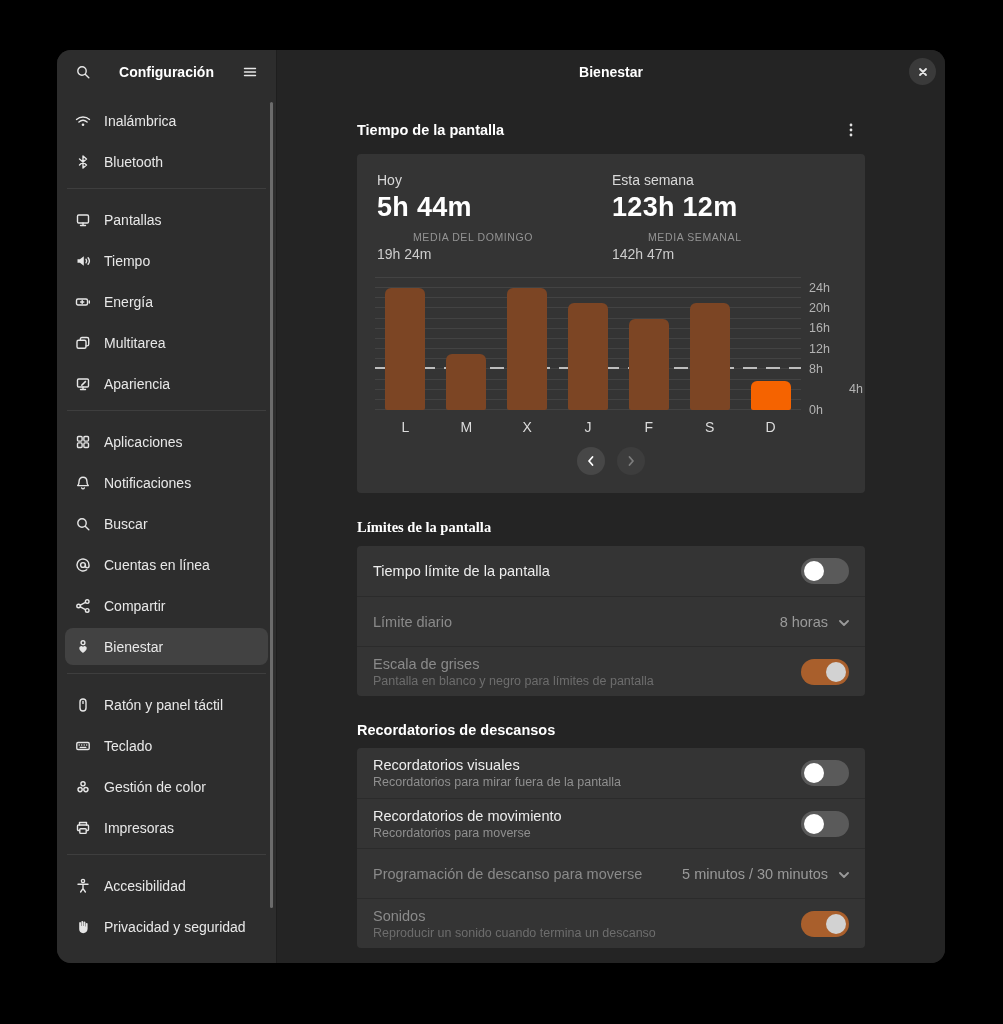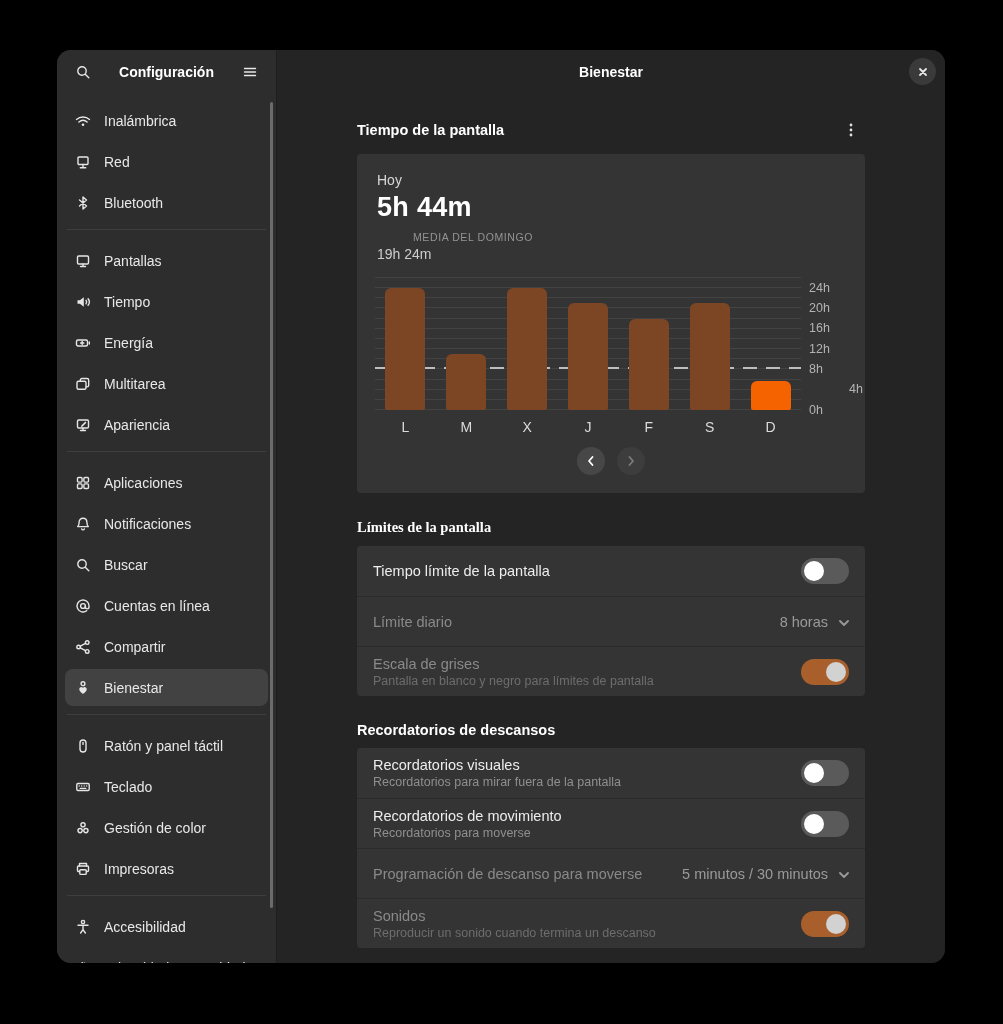--- a/index.html
+++ b/index.html
@@ -109,14 +109,6 @@
             <circle cx="8" cy="11.8" r="1.3" fill="#e6e6e6" stroke="none"></circle>
           </svg>
         <span>Inalámbrica</span>
-      </div>
-      <div class="nav-item">
-        <svg class="ic">
-            <rect x="3" y="3" width="10" height="7.5" rx="1"></rect>
-            <path d="M8 10.5v2.3"></path>
-            <path d="M5.3 13.8h5.4"></path>
-          </svg>
-        <span>Red</span>
       </div>
       <div class="nav-item">
         <svg class="ic">

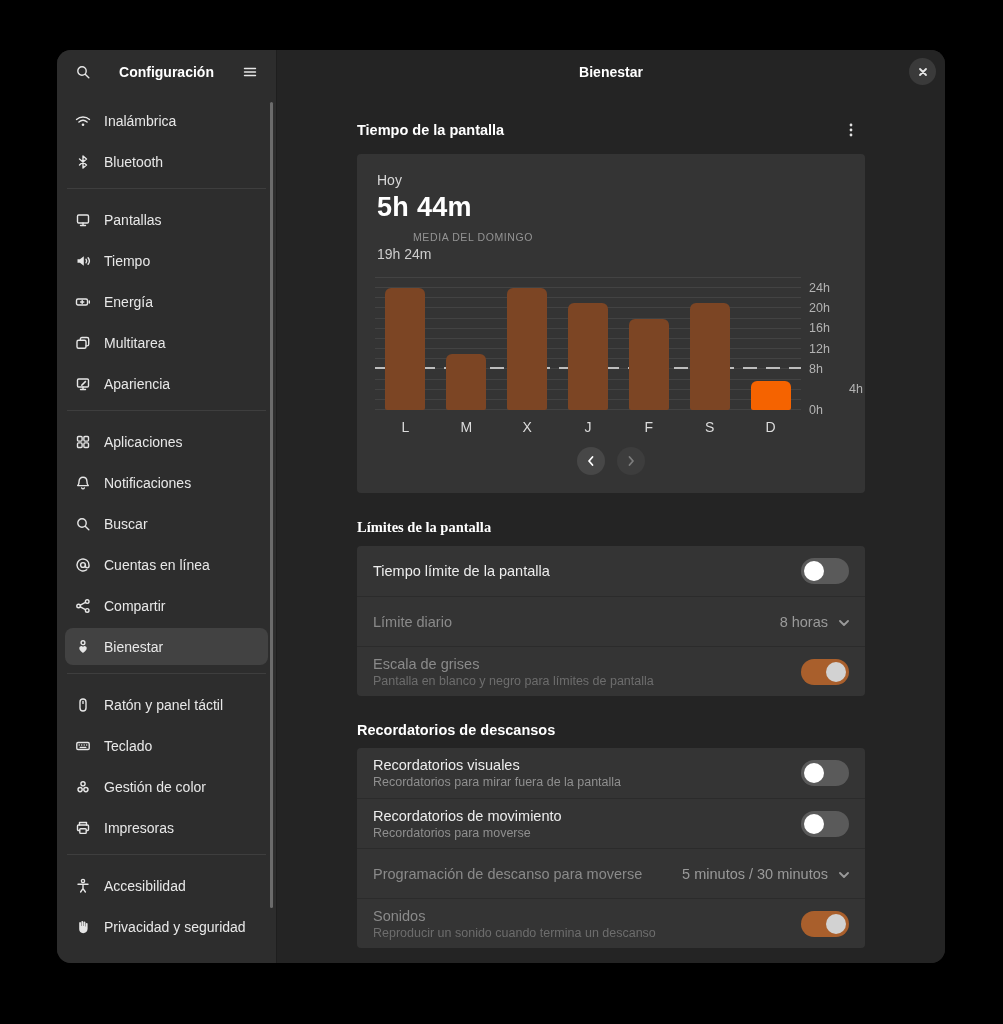--- a/index.html
+++ b/index.html
@@ -291,6 +291,12 @@
             <div class="stat-value">5h 44m</div>
             <div class="stat-avg-label">MEDIA DEL DOMINGO</div>
             <div class="stat-avg-value">19h 24m</div>
+          </div>
+          <div>
+            <div class="stat-label">Esta semana</div>
+            <div class="stat-value">123h 12m</div>
+            <div class="stat-avg-label">MEDIA SEMANAL</div>
+            <div class="stat-avg-value">142h 47m</div>
           </div>
         </div>
 

